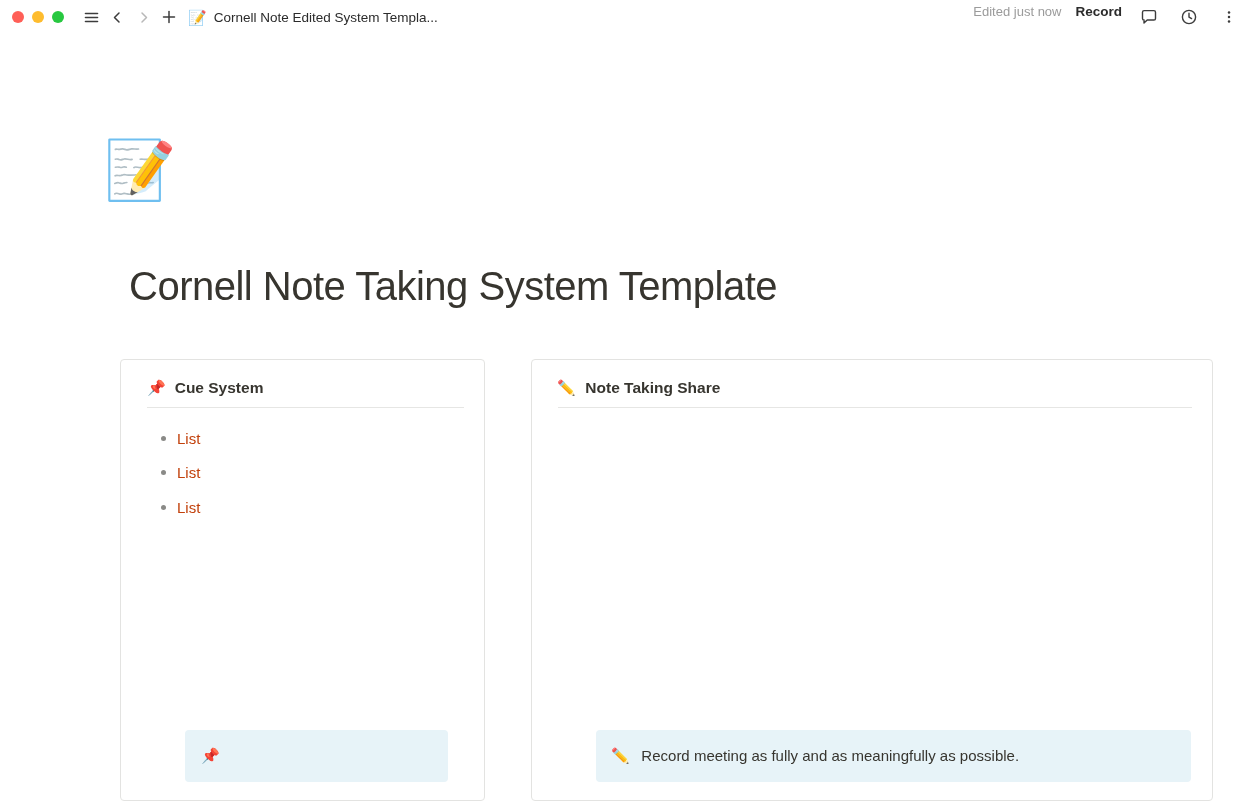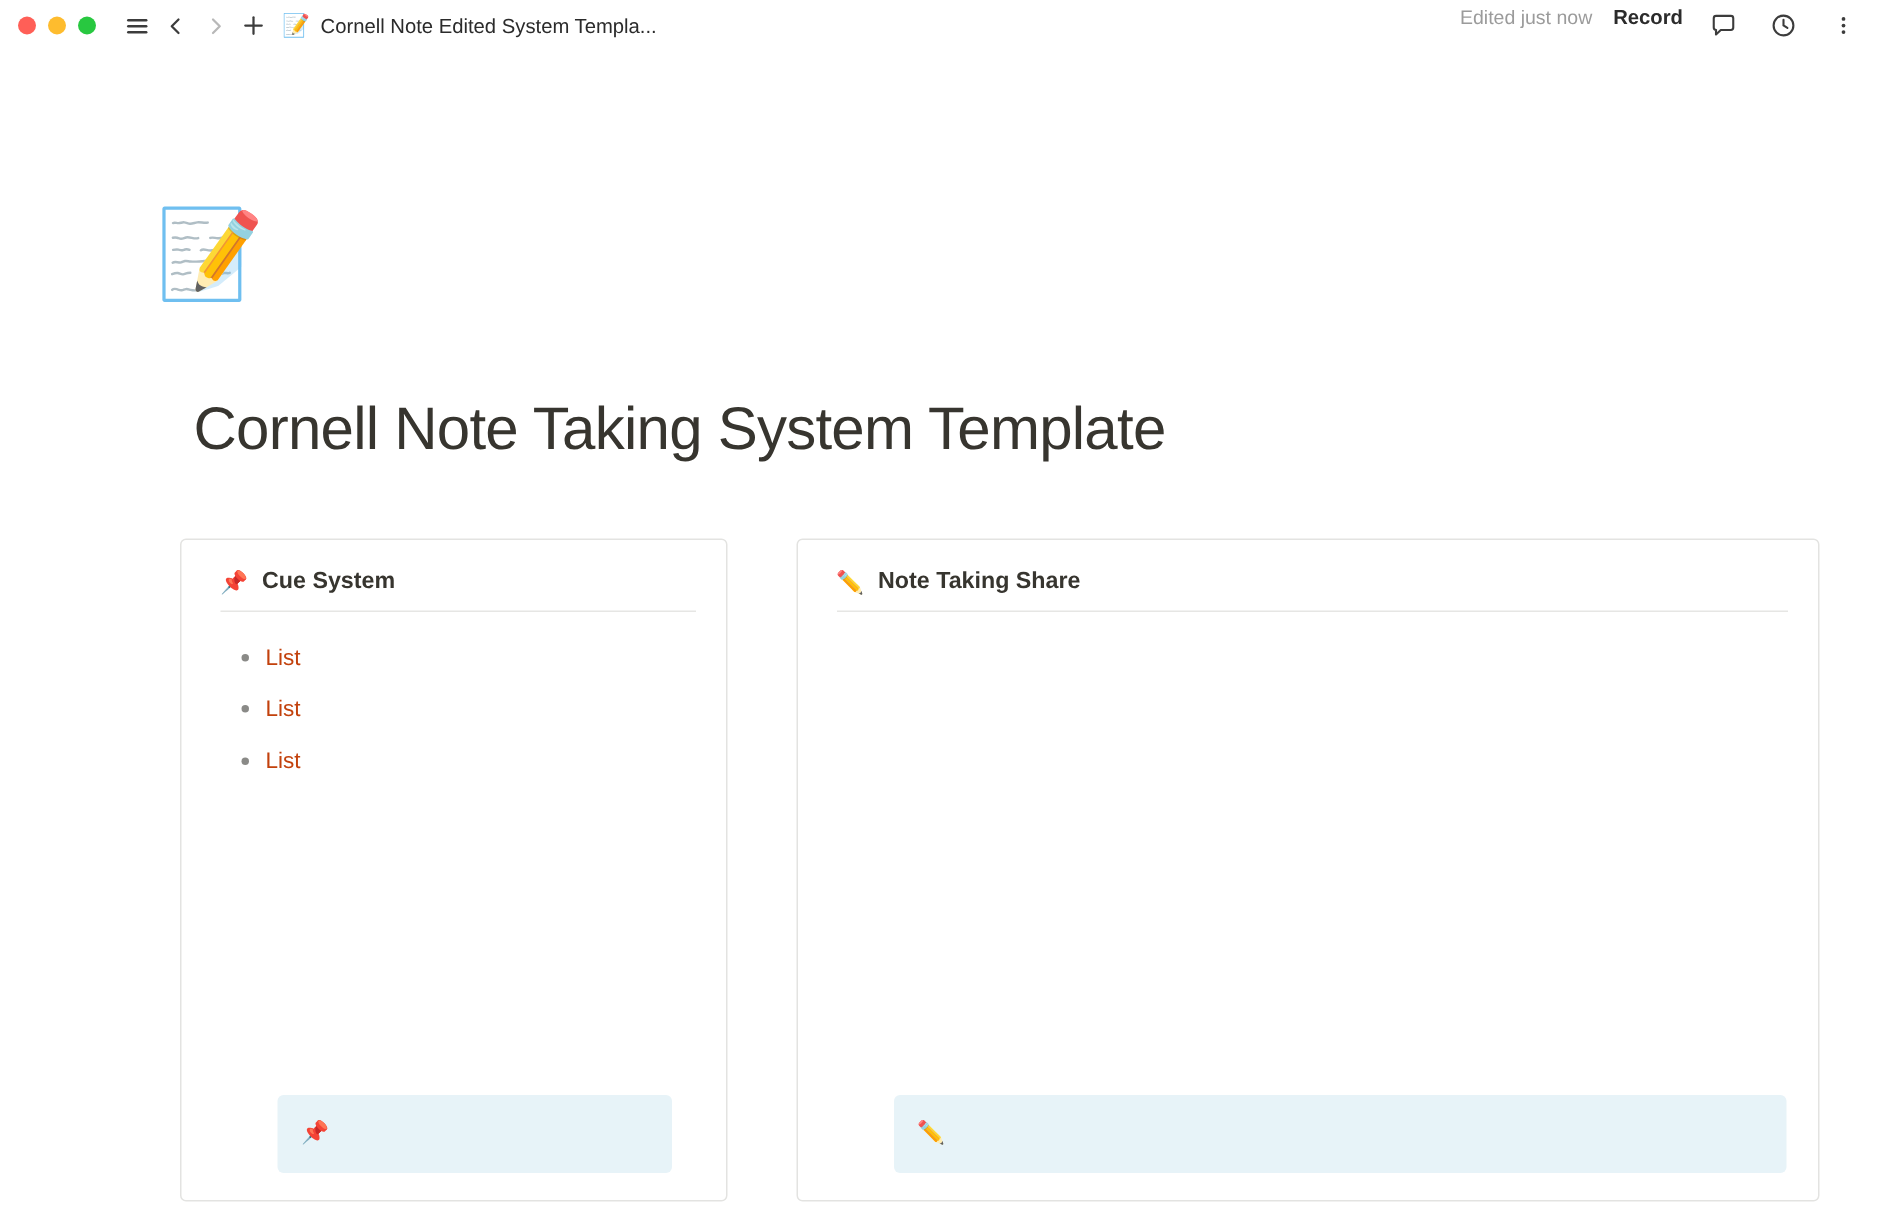--- a/index.html
+++ b/index.html
@@ -292,6 +292,7 @@
 
       <div class="callout note-callout">
         <span class="emoji">✏️</span>
+        <span>Record meeting as fully and as meaningfully as possible.</span>
       </div>
     </div>
 

